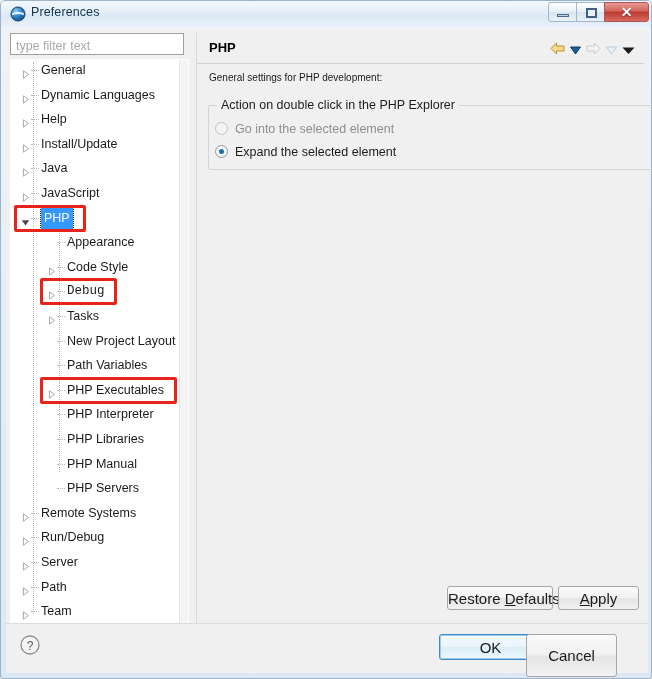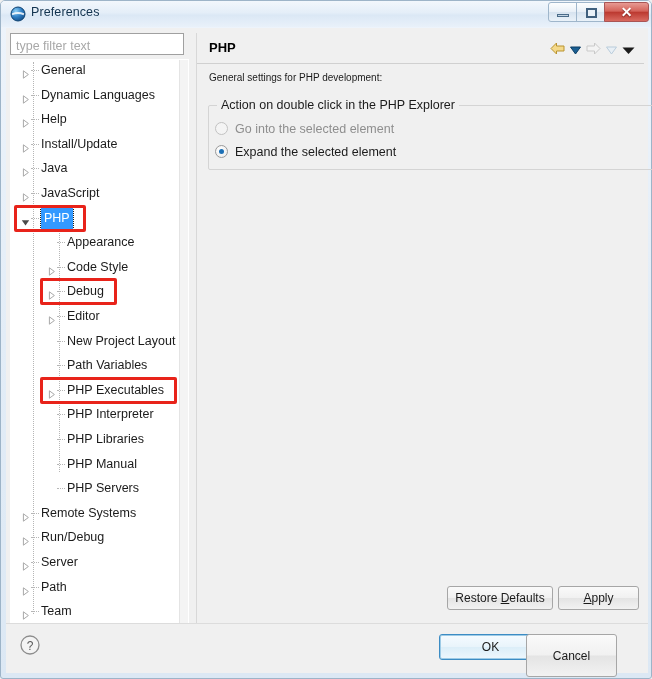--- a/index.html
+++ b/index.html
@@ -428,7 +428,7 @@
                   <path d="M2.4 0.8 L7.4 4.5 L2.4 8.2 Z" fill="none" stroke="#a8a8a8" stroke-width="1"></path>
                 </svg></span>
               <span class="dots" style="left: 46px; width: 8px;"></span>
-              <span class="label" style="left: 56px;">Debug</span>
+              <span class="label" style="left: 56px; font-family: Liberation Mono, monospace;">Debug</span>
             </div>
             <div class="tree-row" style="top: 246px;">
               <span class="arrow-c" style="left: 36px;"><svg width="9" height="9" viewBox="0 0 9 9">

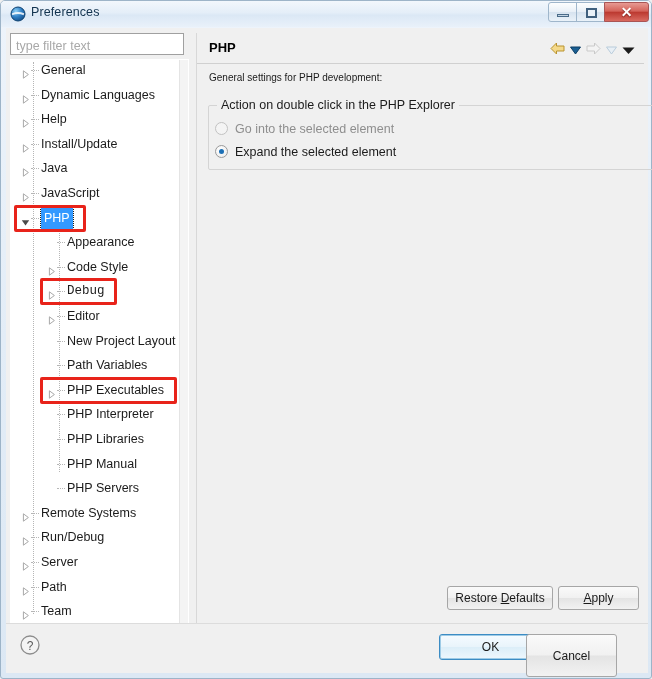--- a/index.html
+++ b/index.html
@@ -435,7 +435,7 @@
                   <path d="M2.4 0.8 L7.4 4.5 L2.4 8.2 Z" fill="none" stroke="#a8a8a8" stroke-width="1"></path>
                 </svg></span>
               <span class="dots" style="left: 46px; width: 8px;"></span>
-              <span class="label" style="left: 56px;">Editor</span>
+              <span class="label" style="left: 56px;">Tasks</span>
             </div>
             <div class="tree-row" style="top: 270.6px;">
               <span class="dots" style="left: 46px; width: 8px;"></span>

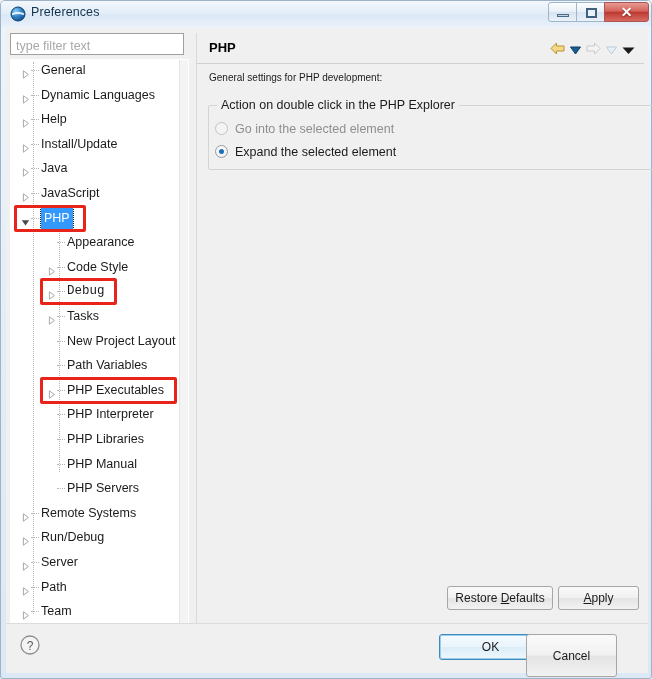--- a/index.html
+++ b/index.html
@@ -285,7 +285,7 @@
     border: 1px solid #a6a6a6;
     border-radius: 3px;
     background: linear-gradient(to bottom, #fafafa 0%, #f1f1f1 48%, #e4e4e4 52%, #f2f2f2 100%);
-    font-size: 12px;
+    font-size: 15px;
     font-family: "Liberation Sans", sans-serif;
     color: #1b1b1b;
     text-align: center;

